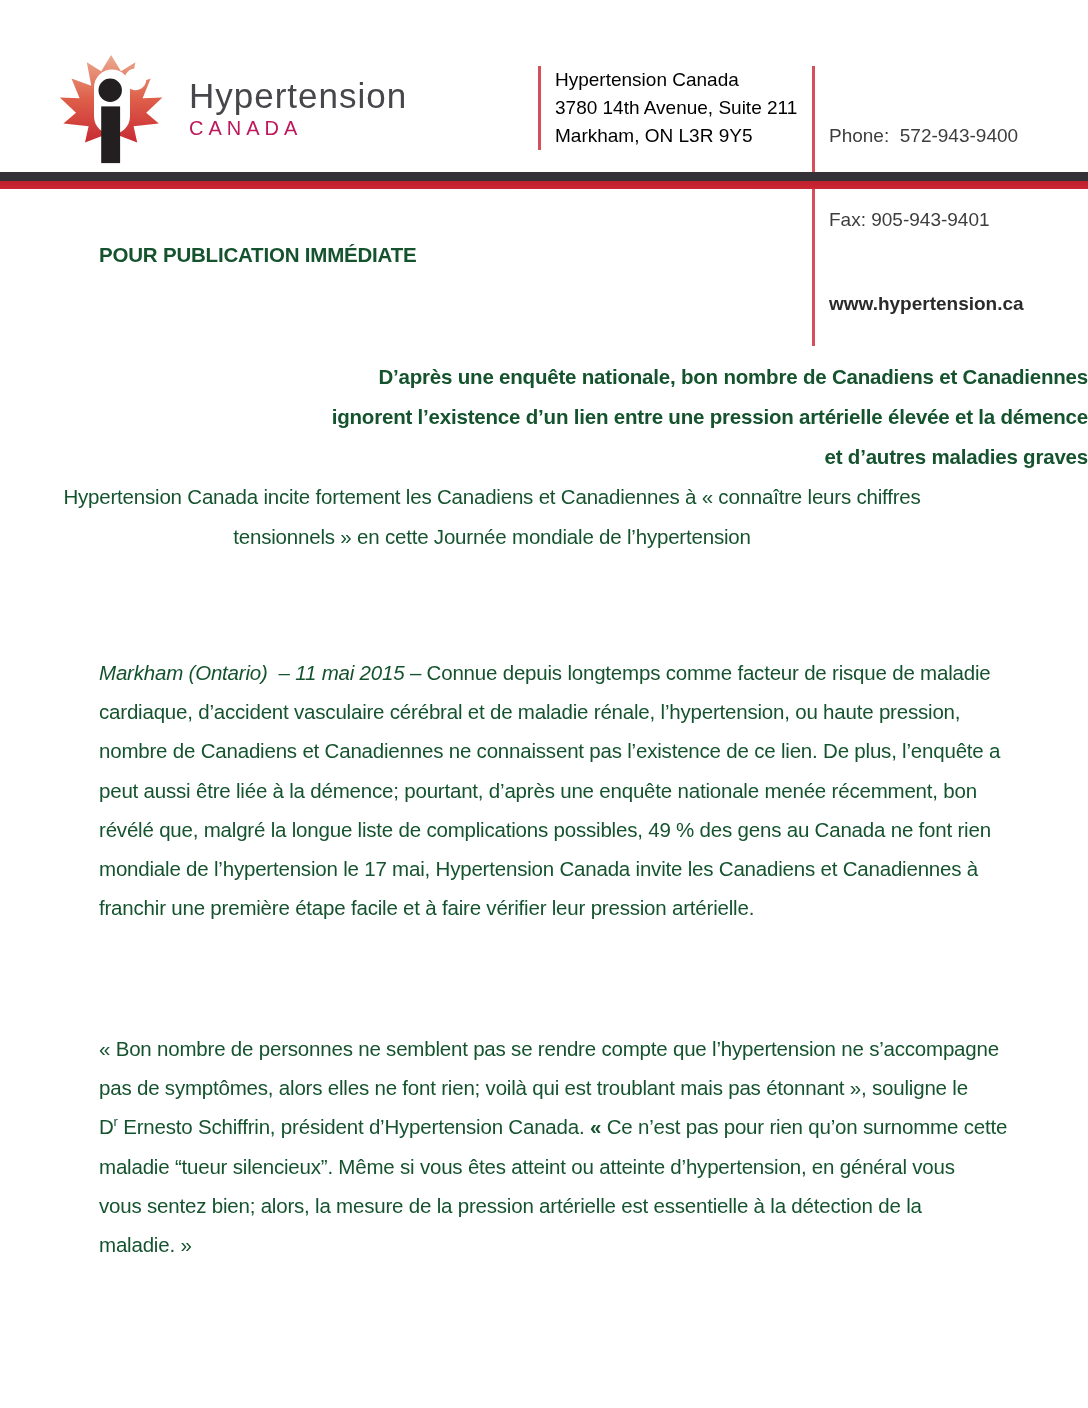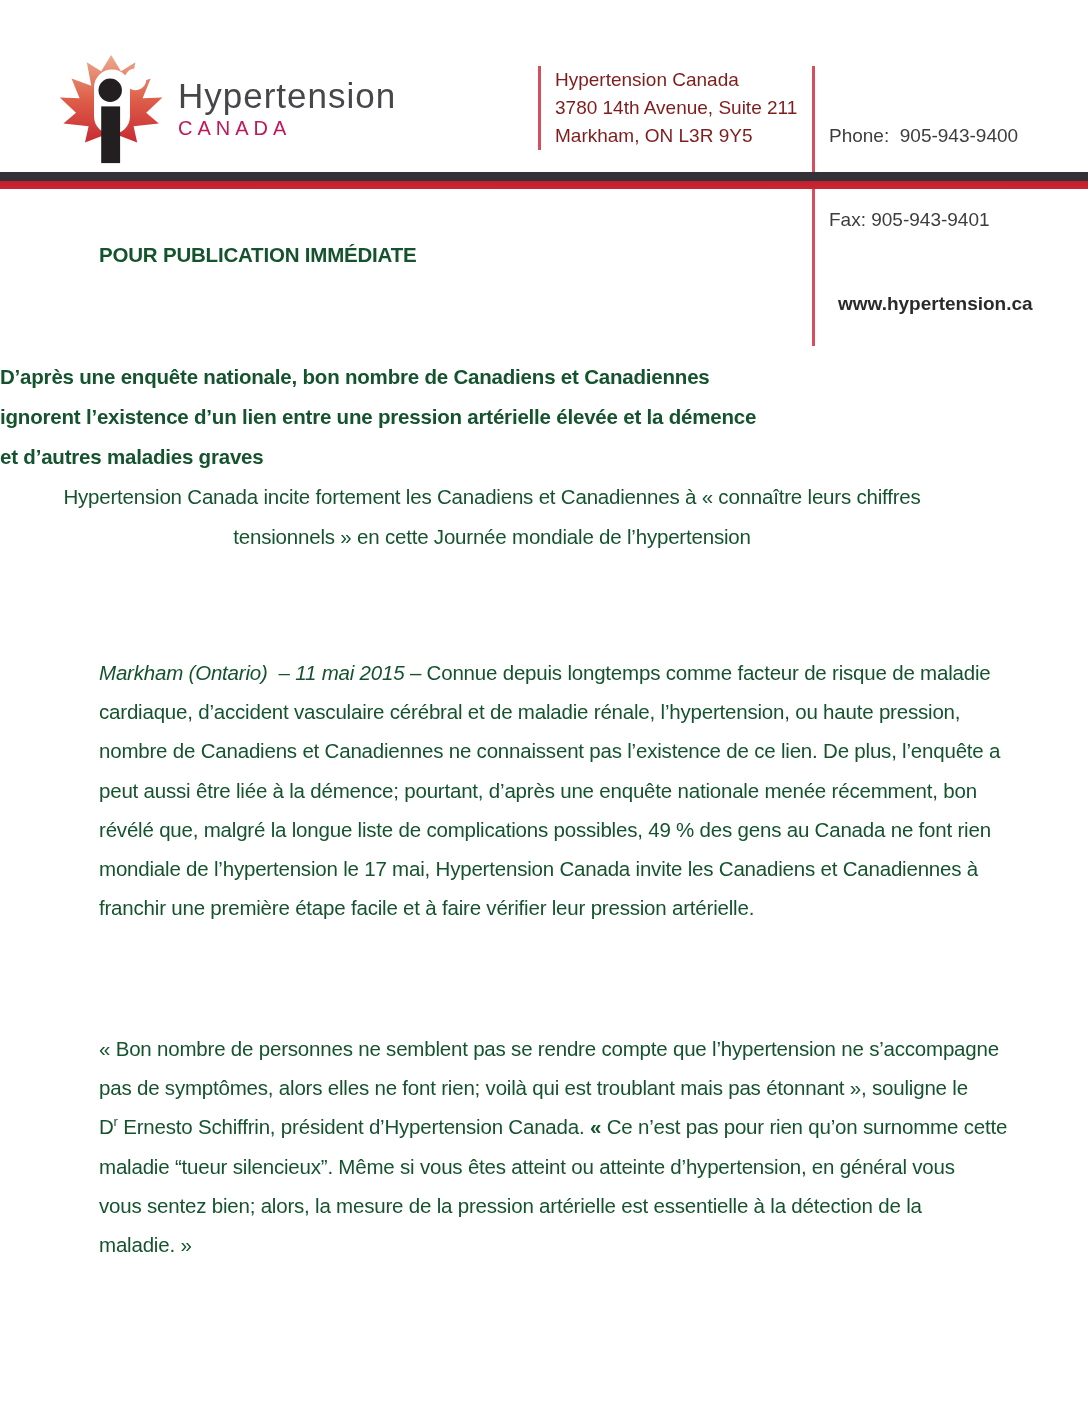--- a/index.html
+++ b/index.html
@@ -11,7 +11,7 @@
   
   .logo-wrap{left:58px;top:52px;display:flex;align-items:flex-start;}
   .leaf-svg{width:108px;height:116px;display:block;}
-  .brand-text{margin-left:12px;margin-top:26px;}
+  .brand-text{margin-left:23px;margin-top:26px;}
   .brand-name{font-size:35px;letter-spacing:1px;color:#47464a;font-weight:400;line-height:1;}
   .brand-country{font-size:20px;letter-spacing:5px;color:#be185d;font-weight:400;margin-top:4px;}
   .addr-block{left:538px;top:66px;border-left:3px solid #d5505c;padding-left:14px;

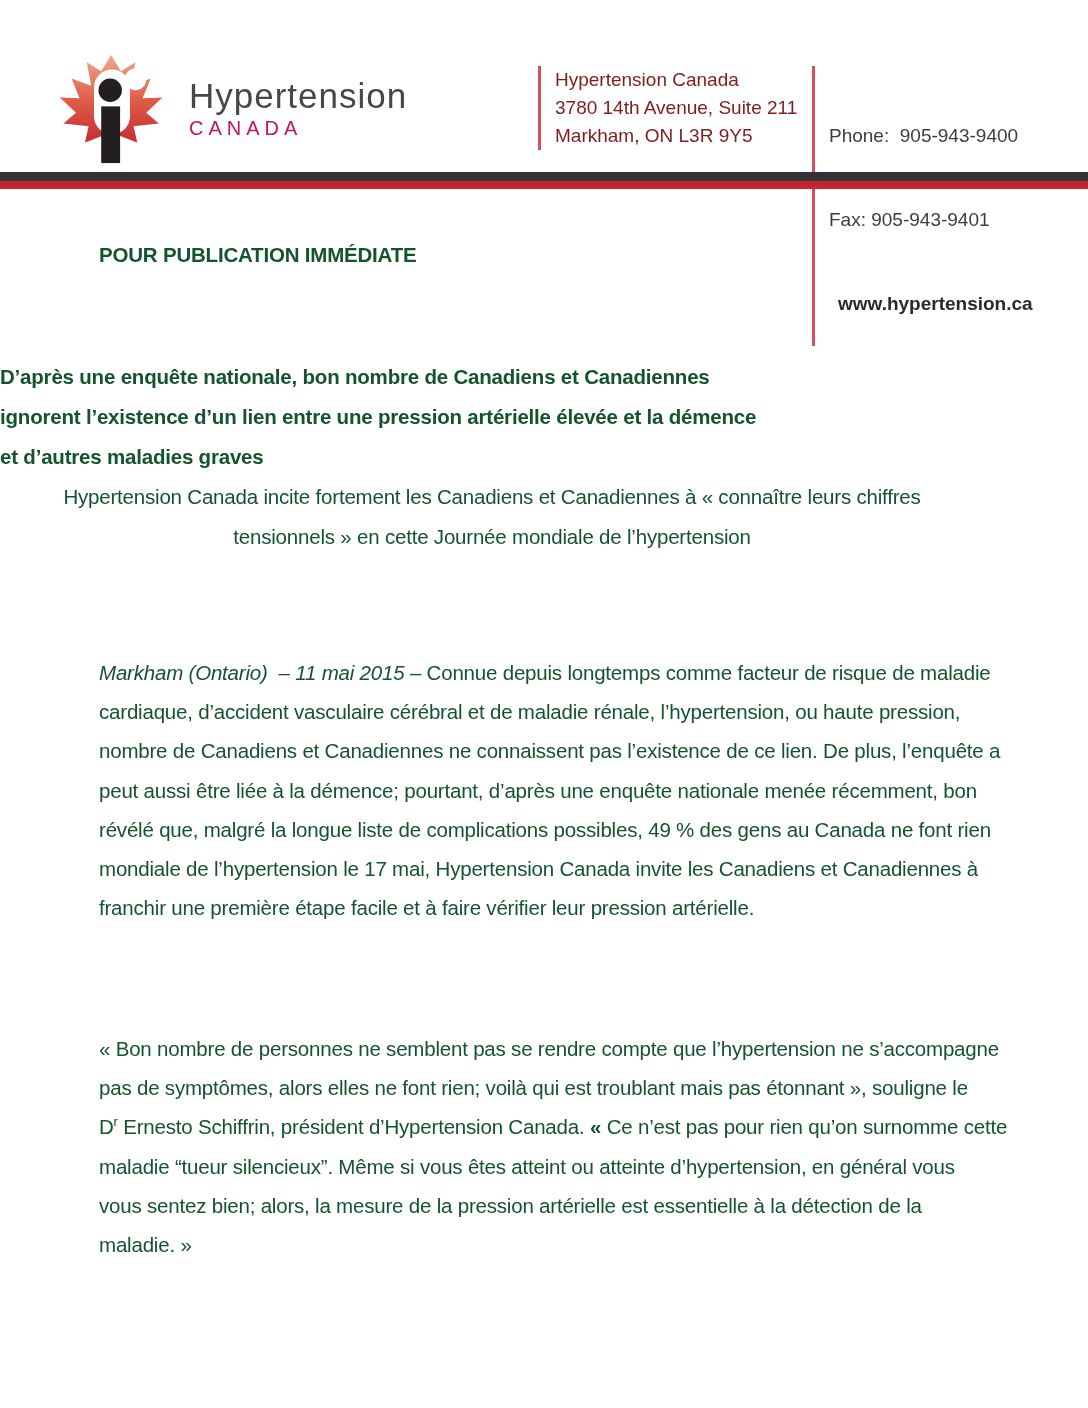--- a/index.html
+++ b/index.html
@@ -15,7 +15,7 @@
   .brand-name{font-size:35px;letter-spacing:1px;color:#47464a;font-weight:400;line-height:1;}
   .brand-country{font-size:20px;letter-spacing:5px;color:#be185d;font-weight:400;margin-top:4px;}
   .addr-block{left:538px;top:66px;border-left:3px solid #d5505c;padding-left:14px;
-    font-size:19px;line-height:28px;color:#7f1d1d;white-space:pre;}
+    font-size:19px;line-height:28px;color:#000000;white-space:pre;}
   .contact-block{left:812px;top:66px;border-left:3px solid #d5505c;padding-left:14px;
     font-size:19px;line-height:28px;color:#3d3d3f;white-space:pre;}
   .contact-block .site{font-weight:bold;color:#2a2a2c;margin-left:9px;}

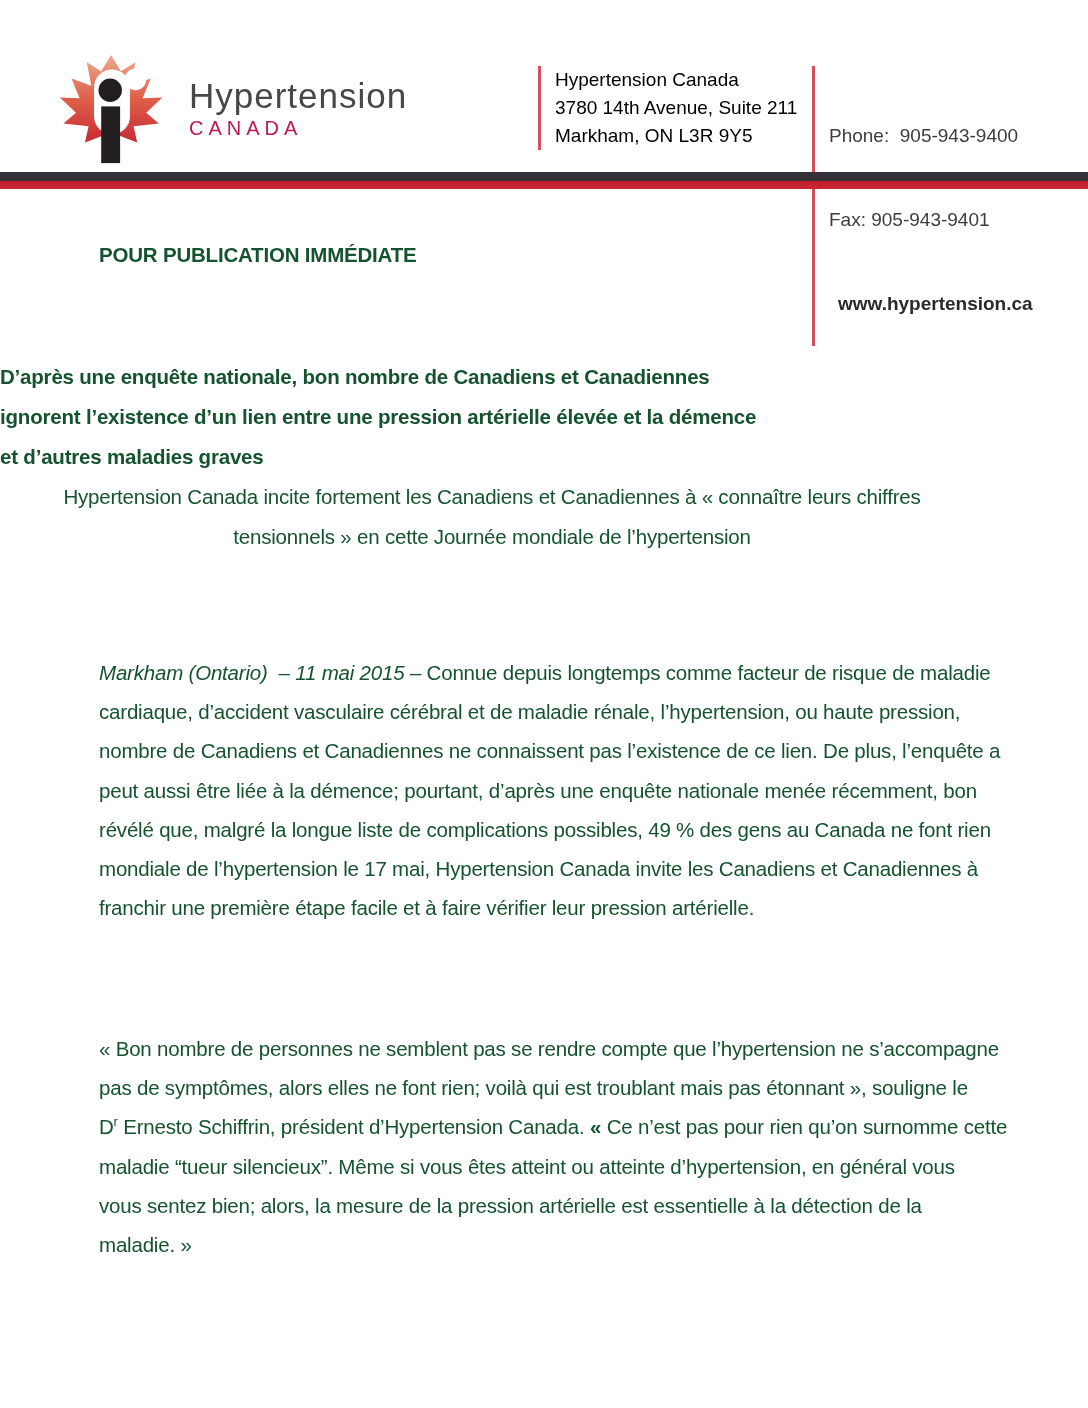--- a/index.html
+++ b/index.html
@@ -60,7 +60,7 @@
 <div class="abs addr-block"><div class="tline"><span>Hypertension Canada</span></div><div class="tline"><span>3780 14th Avenue, Suite 211</span></div><div class="tline"><span>Markham, ON L3R 9Y5</span></div></div>
 
 <div class="abs contact-block">
-  <div>Phone:  905-943-9400</div>
+  <div>Phone:  572-943-9400</div>
   <div>Fax: 905-943-9401</div>
   <div class="site">www.hypertension.ca</div>
 </div>

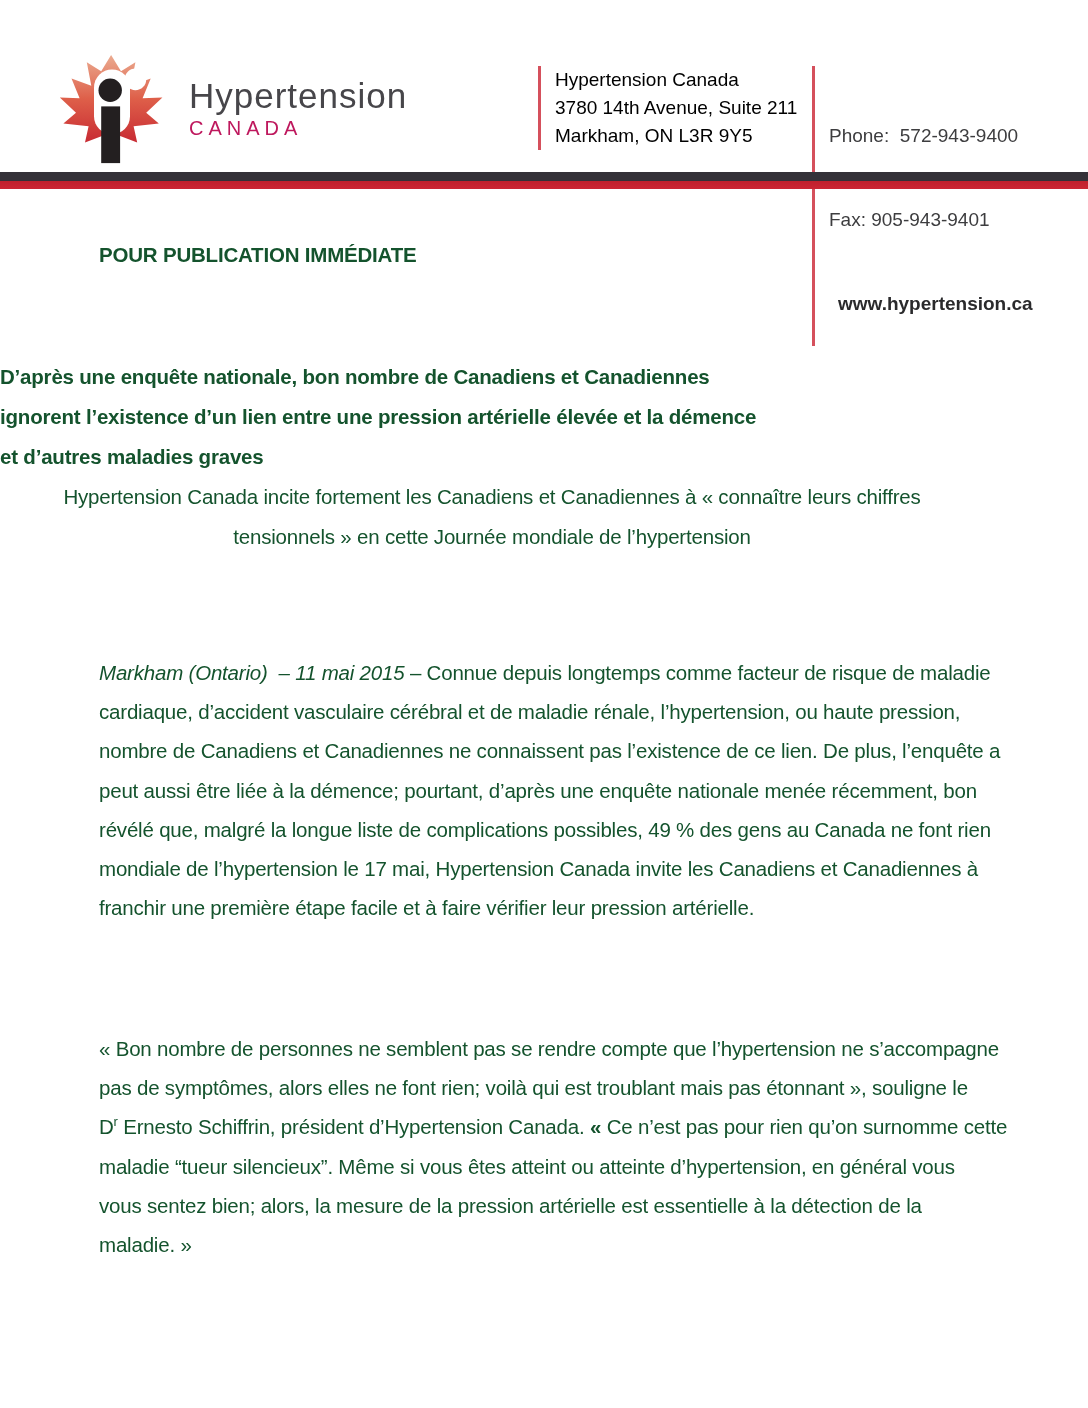--- a/index.html
+++ b/index.html
@@ -18,7 +18,7 @@
     font-size:19px;line-height:28px;color:#000000;white-space:pre;}
   .contact-block{left:812px;top:66px;border-left:3px solid #d5505c;padding-left:14px;
     font-size:19px;line-height:28px;color:#3d3d3f;white-space:pre;}
-  .contact-block .site{font-weight:bold;color:#2a2a2c;margin-left:9px;}
+  .contact-block .site{font-weight:bold;color:#2a2a2c;}
   .rule{left:0;top:172px;width:1088px;}
   .rule-dark{height:9px;background:#343138;}
   .rule-red{height:8px;background:linear-gradient(#c0202d,#cb2634);}

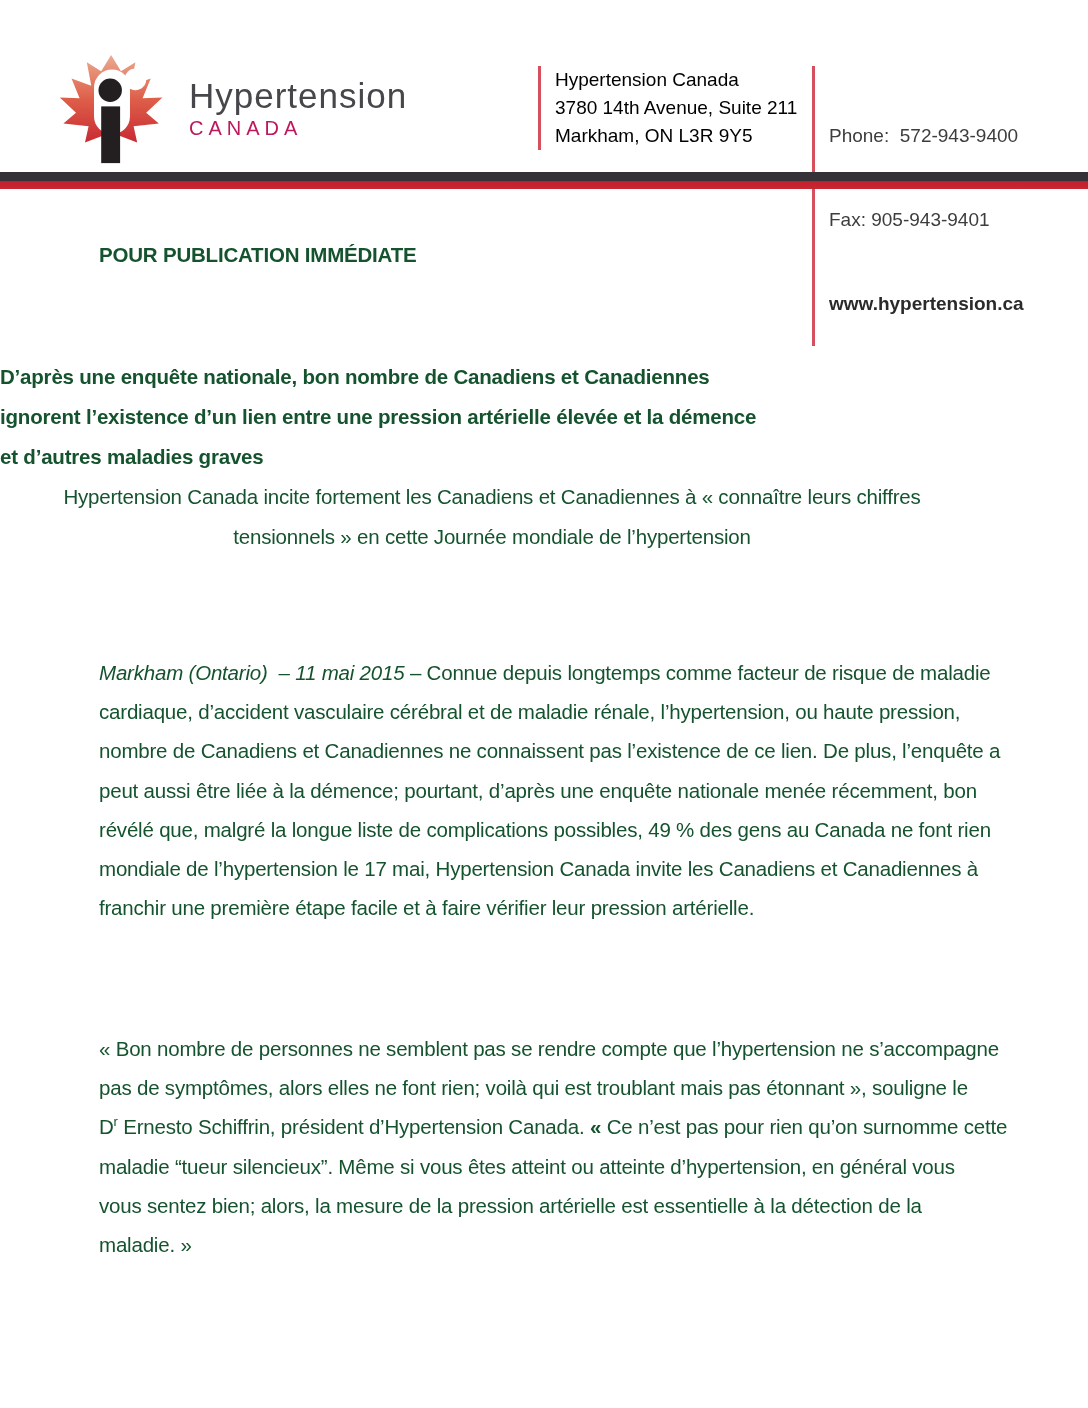--- a/index.html
+++ b/index.html
@@ -25,7 +25,7 @@
   
   .doc-text{font-size:20.5px;letter-spacing:-0.2px;color:#14532d;}
   .release{left:99px;top:243px;font-weight:bold;}
-  .headline{left:0;top:357px;width:1088px;text-align:left;font-weight:bold;line-height:40px;}
+  .headline{left:0;top:357px;width:1088px;text-align:right;font-weight:bold;line-height:40px;}
   .subhead{left:0;top:477px;width:984px;text-align:center;line-height:40px;}
   .para{left:99px;width:940px;line-height:39.2px;}
   .para1{top:640px;margin-top:13px;}

